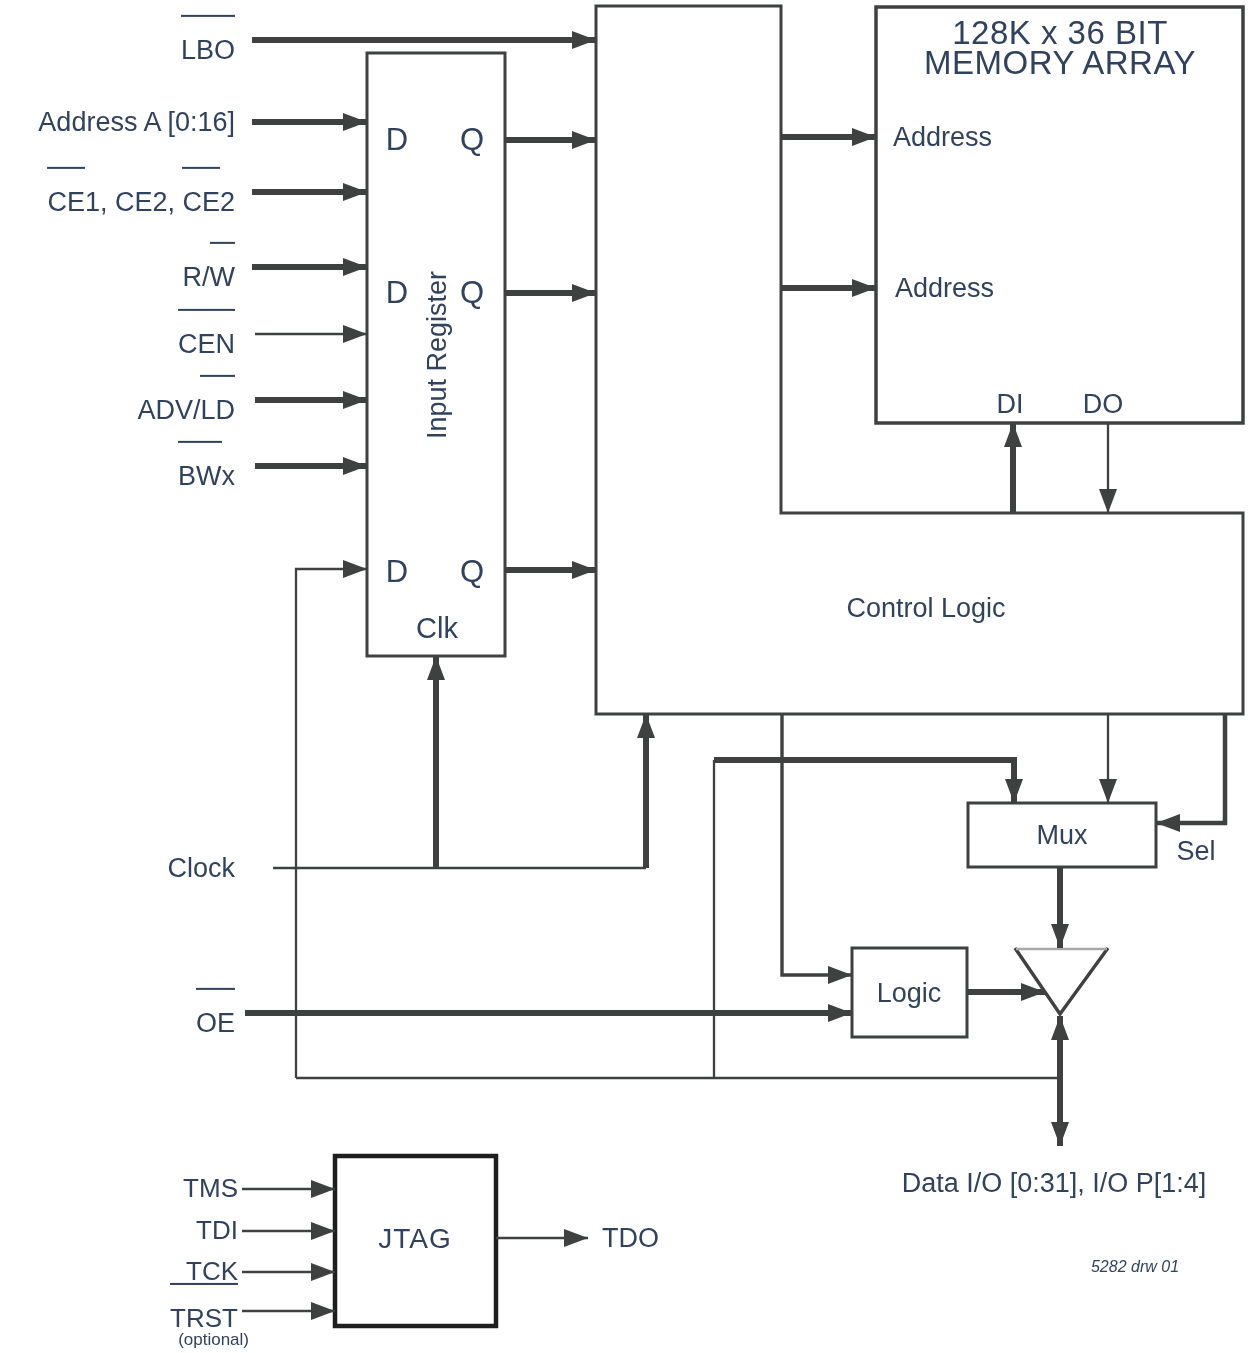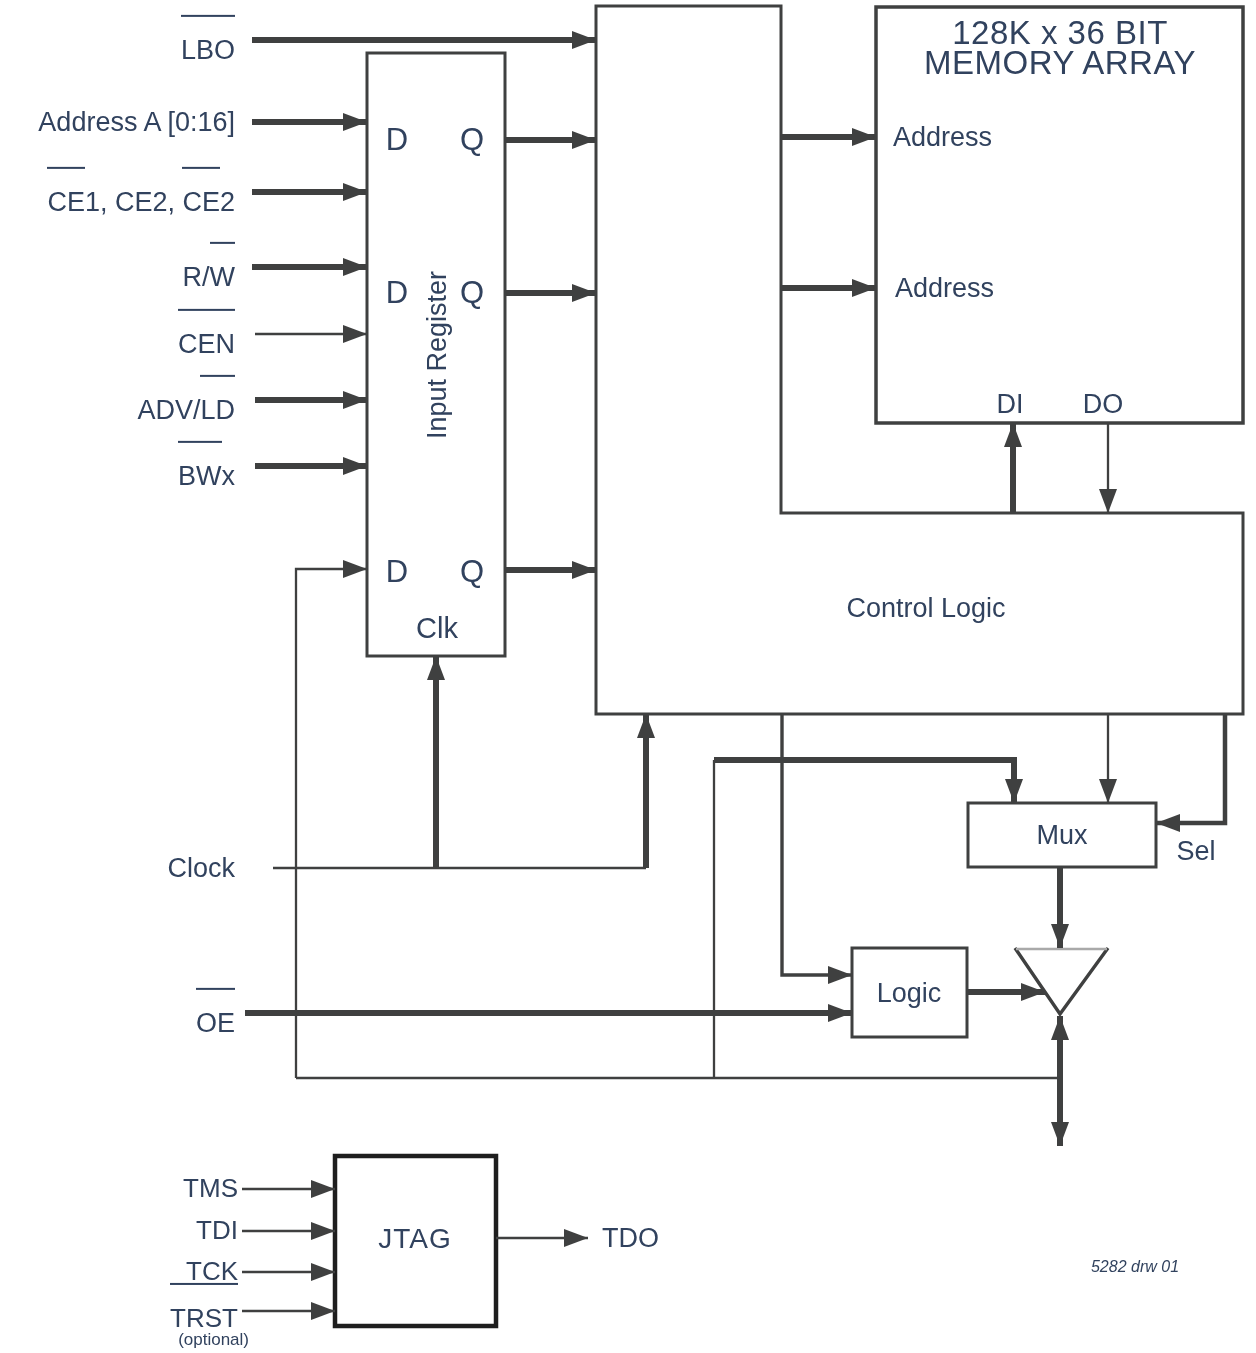--- a/index.html
+++ b/index.html
@@ -150,6 +150,7 @@
   <div class="lbl c" style="left:1196px;top:851px">Sel</div>
   <div class="lbl c" style="left:909px;top:993px">Logic</div>
 
+  <div class="lbl c" style="left:1054px;top:1183px">Data I/O [0:31], I/O P[1:4]</div>
 
   <div class="lbl c f24" style="left:415px;top:1239px">JTAG</div>
   <div class="lbl r f26" style="right:1018px;top:1189px"><span>TMS</span></div>

